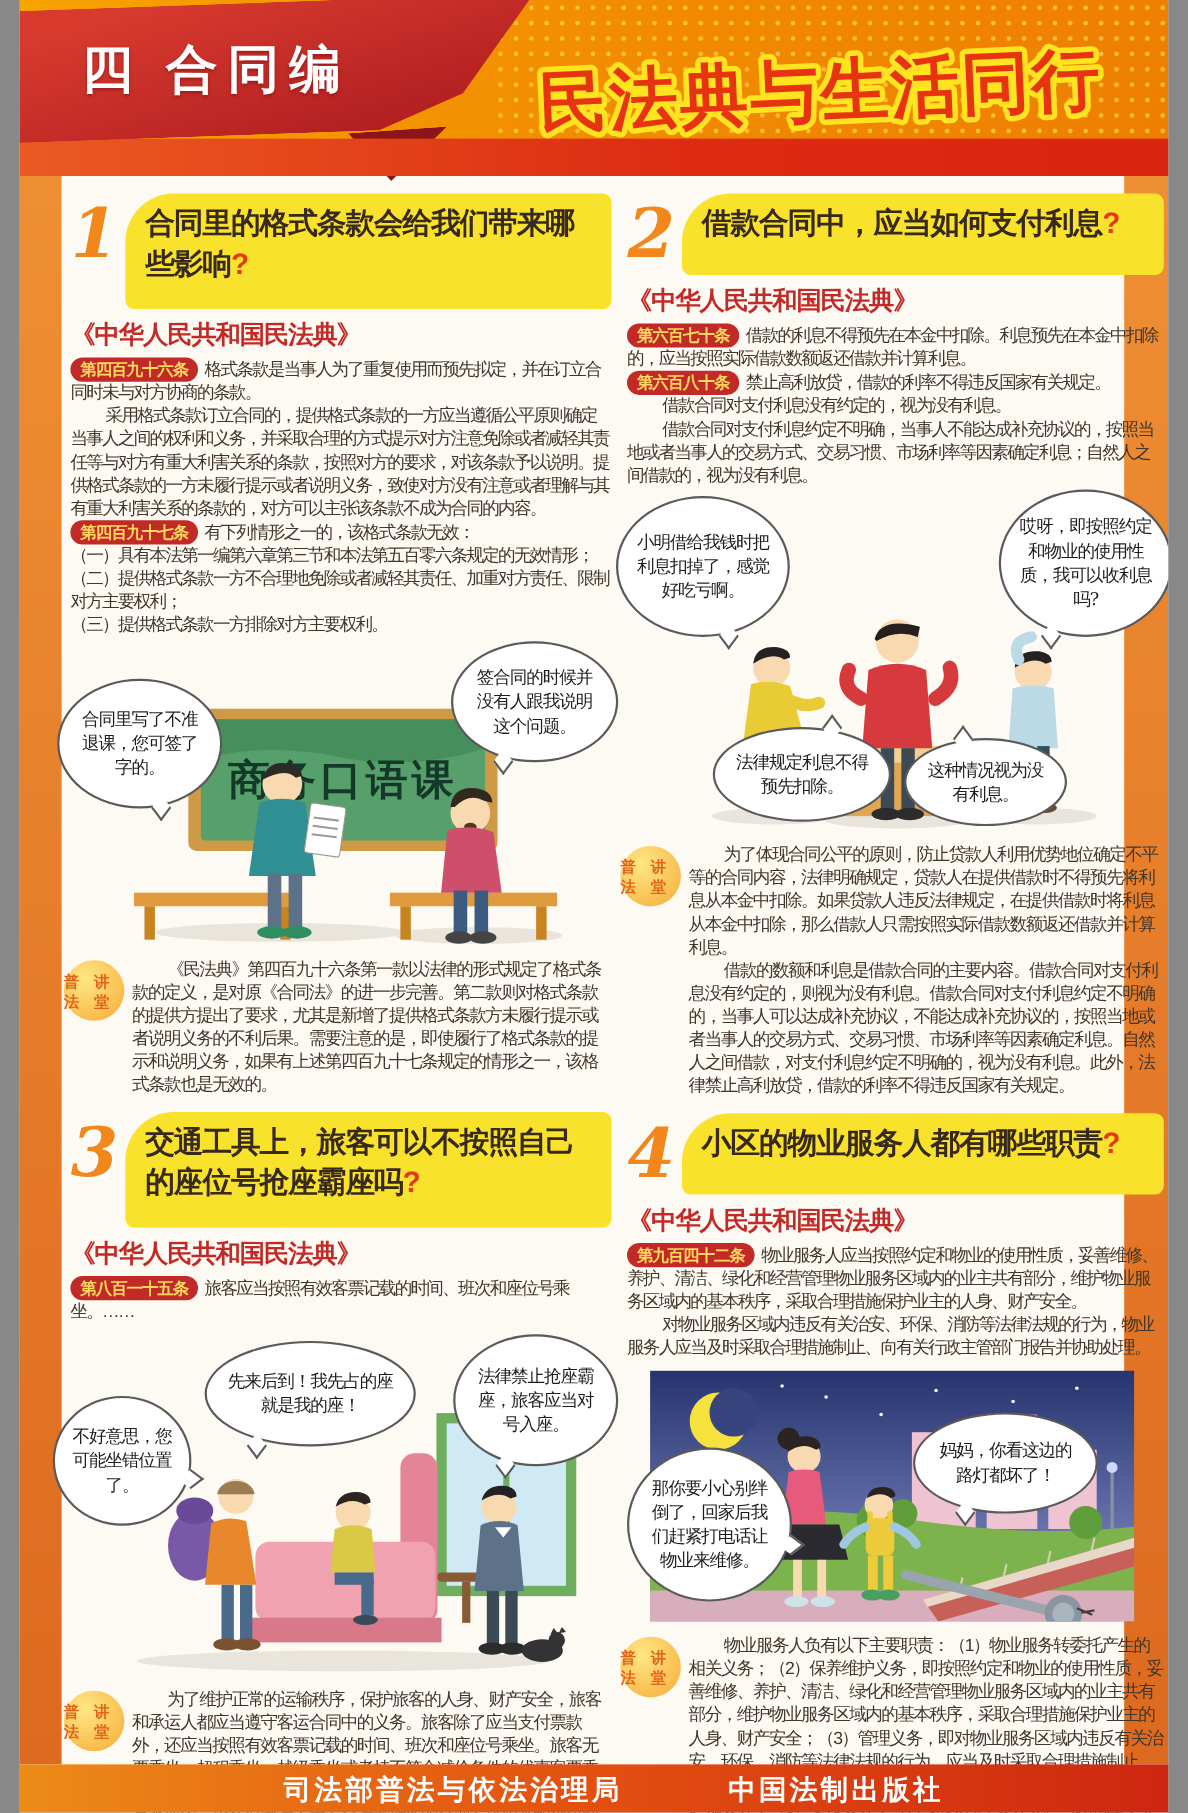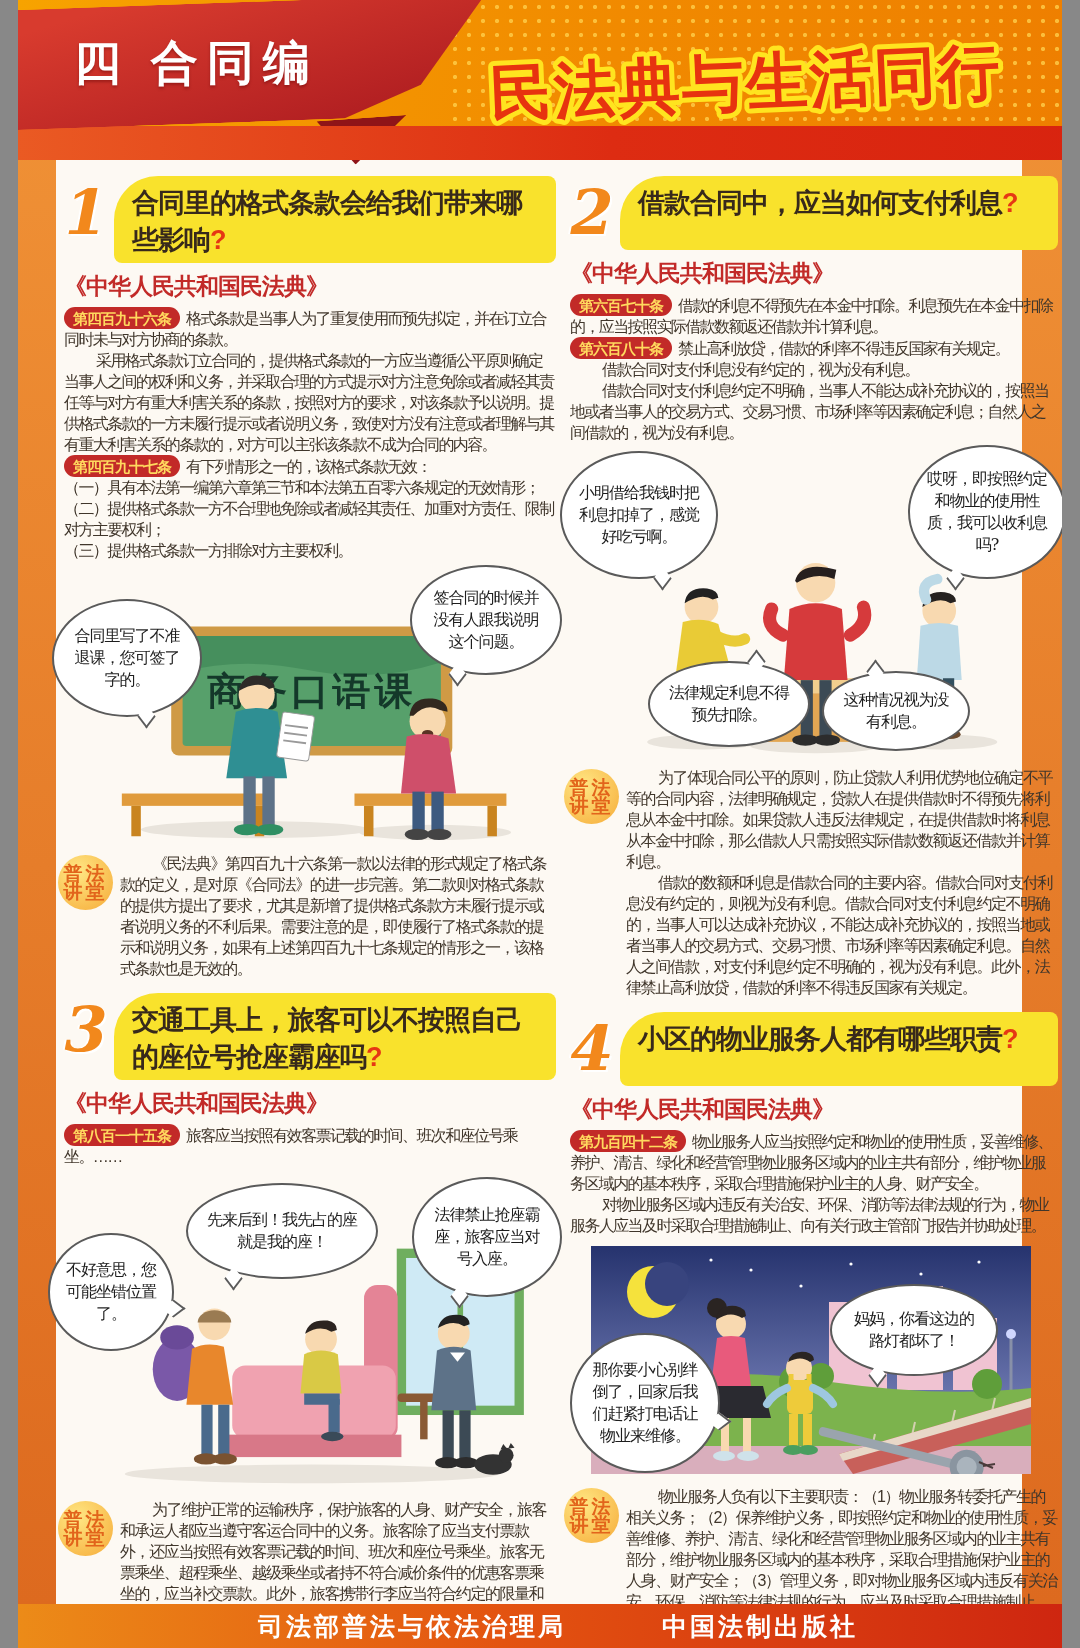--- a/index.html
+++ b/index.html
@@ -31,7 +31,7 @@
   .sec-head{display:flex;align-items:stretch;margin:6px 0 8px;}
   .sec-num{flex:0 0 56px;font-family:"DejaVu Serif",serif;font-style:italic;font-weight:bold;font-size:62px;
         line-height:74px;color:#f2881c;text-align:center;text-shadow:-2px 0 0 #fff,2px 2px 0 #fff;}
-  .sec-title{flex:1;background:#f9e22c;border-radius:44px 8px 8px 8px;padding:9px 12px 4px 18px;
+  .sec-title{flex:1;background:#f9e22c;border-radius:44px 8px 8px 8px;padding:9px 12px 22px 18px;
         font-size:27px;line-height:37px;font-weight:bold;color:#37291b;letter-spacing:-1px;}
   .qmark{color:#e63714;}
   .law-ref{font-family:"Liberation Serif","DejaVu Serif",serif;font-weight:bold;font-size:23px;color:#c22a28;

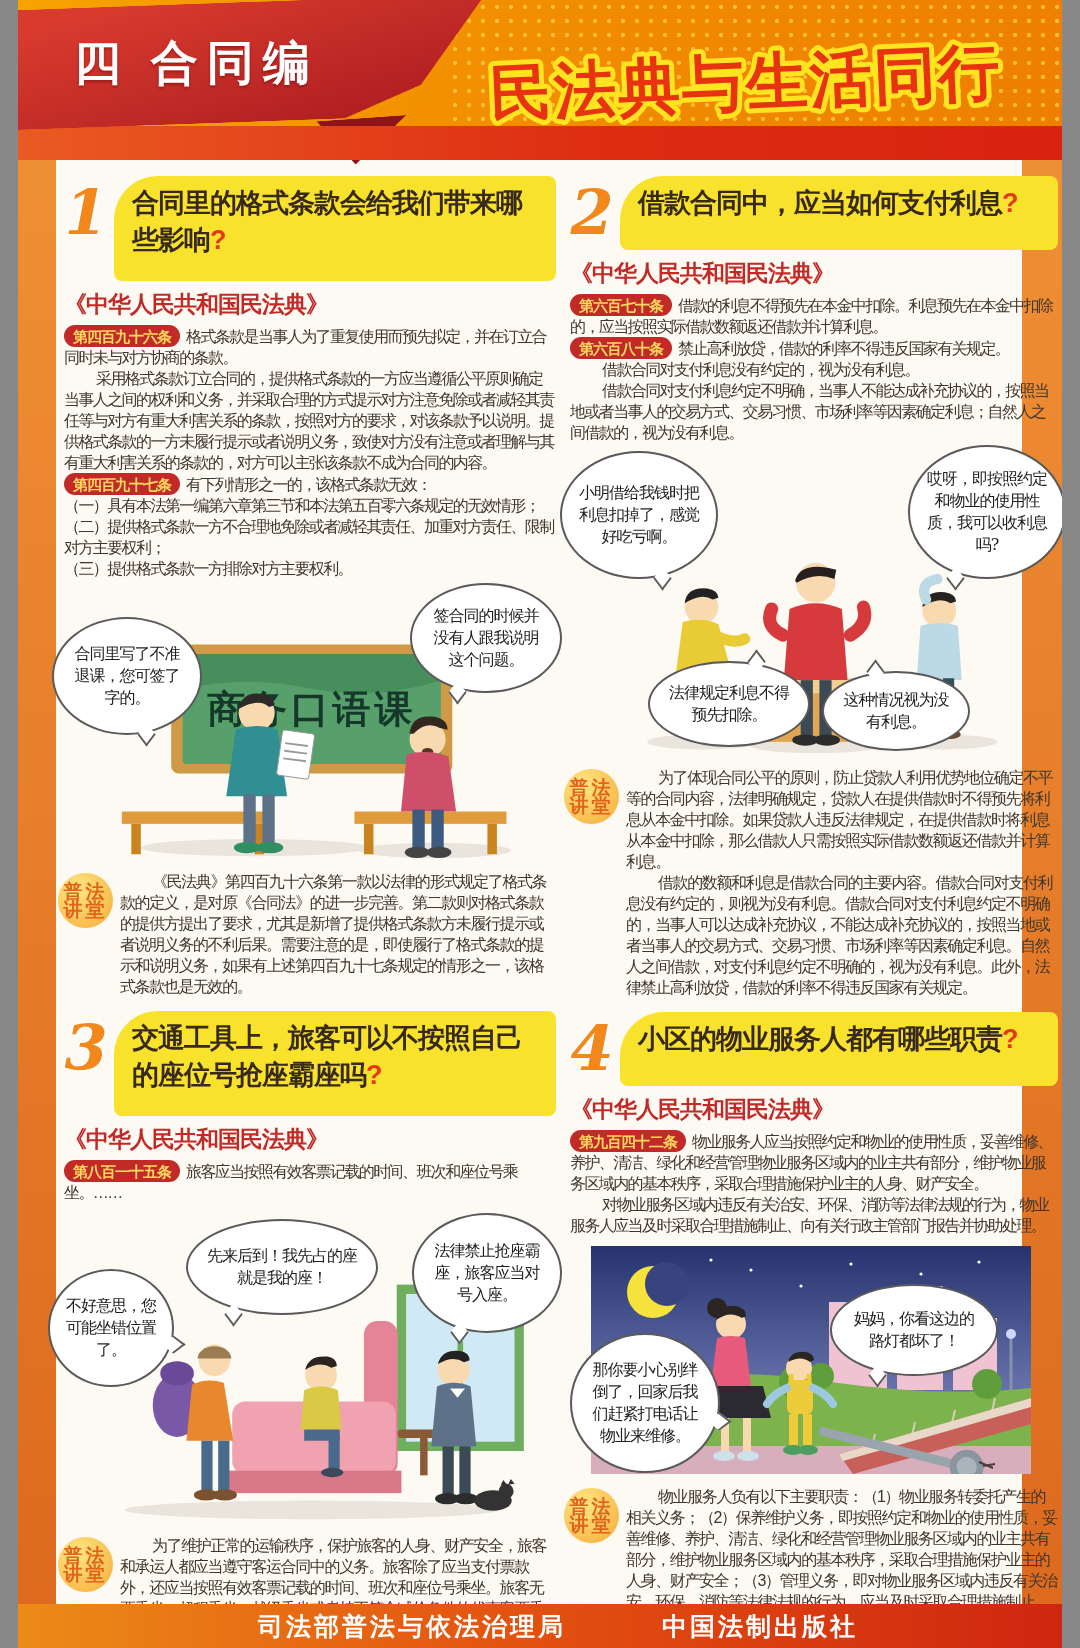--- a/index.html
+++ b/index.html
@@ -60,8 +60,8 @@
         letter-spacing:-1.4px;min-height:60px;}
   .lecture p{margin:0;}
   .badge{position:absolute;left:0;top:2px;width:55px;height:55px;border-radius:50%;
-        background:radial-gradient(circle at 35% 30%,#ffe784,#f6ab38);display:flex;flex-direction:column;
-        align-items:center;justify-content:center;font-weight:bold;font-size:19px;line-height:18px;color:#e2641b;
+        background:radial-gradient(circle at 35% 30%,#ffe784,#f6ab38);display:flex;flex-direction:row;
+        align-items:center;justify-content:center;font-weight:bold;font-size:14px;line-height:18px;color:#e2641b;
         letter-spacing:3px;}
   
   .footer{position:absolute;left:0;bottom:0;width:1080px;height:44px;z-index:6;

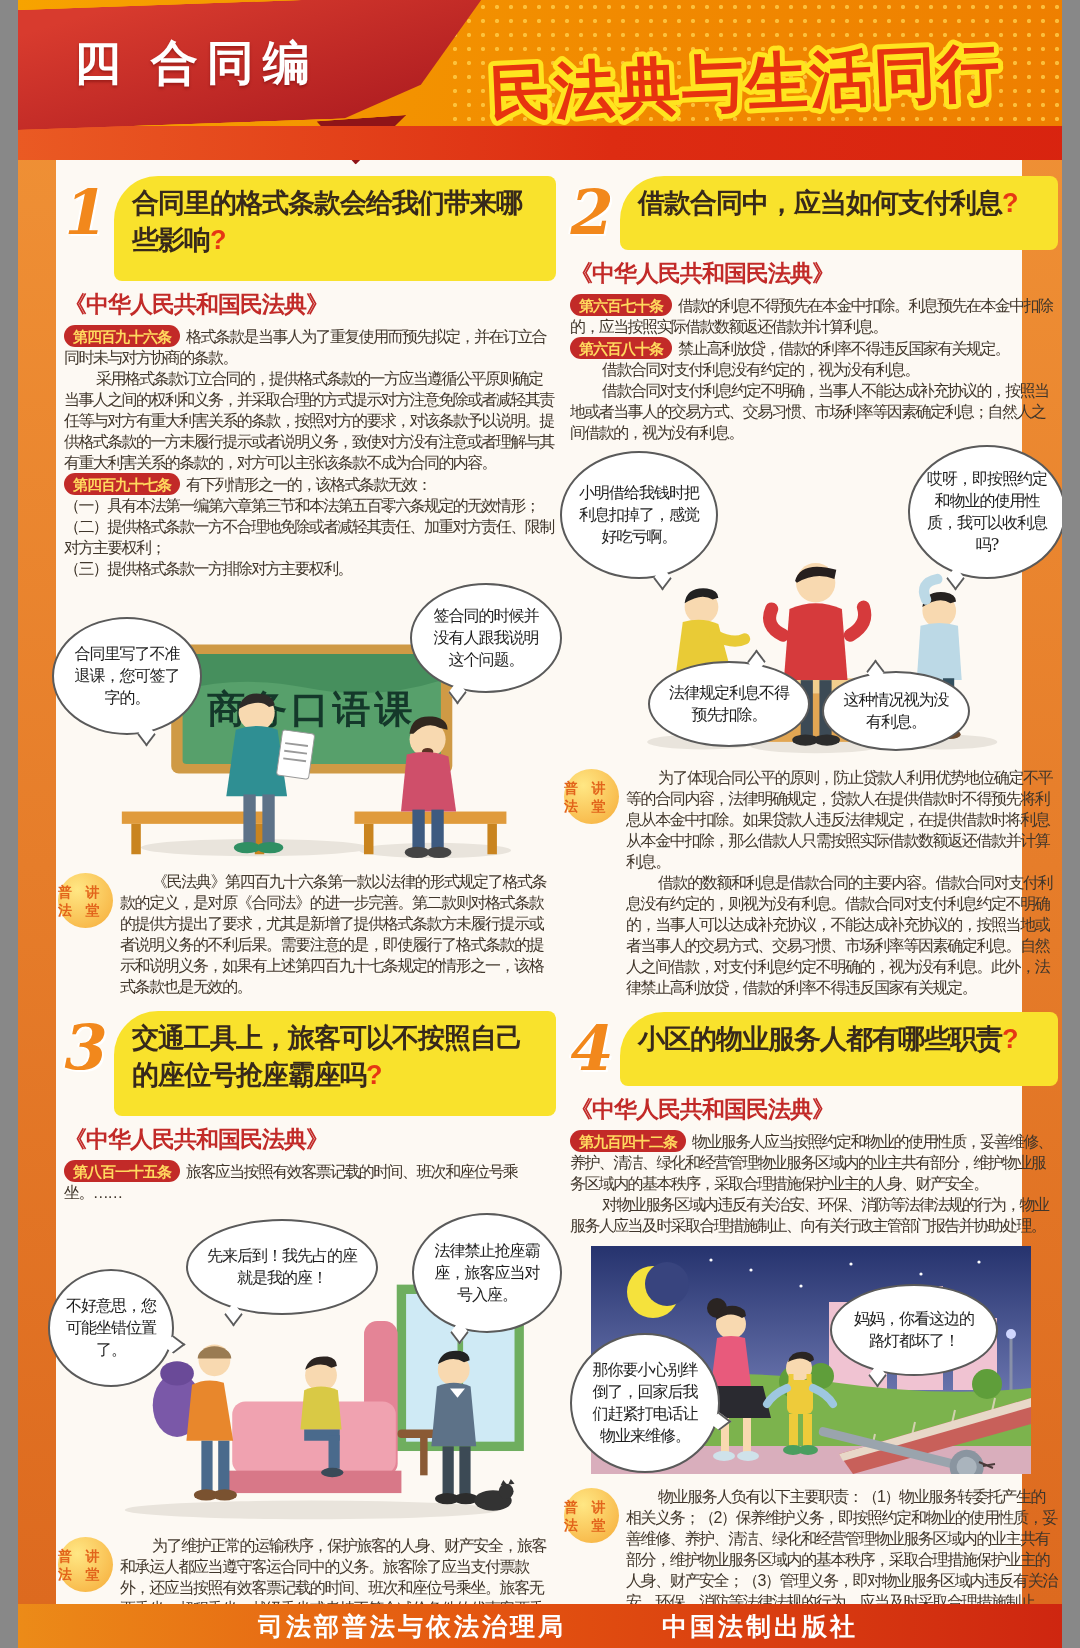--- a/index.html
+++ b/index.html
@@ -284,7 +284,7 @@
     </div>
 
     <div class="cartoon frame4" style="margin-top:10px;height:228px;">
-      <div class="bubble tail-r" style="left:-20px;top:87px;width:150px;height:140px;">那你要小心别绊倒了，回家后我们赶紧打电话让物业来维修。</div>
+      <div class="bubble tail-r" style="left:-20px;top:70px;width:150px;height:140px;">那你要小心别绊倒了，回家后我们赶紧打电话让物业来维修。</div>
       <div class="bubble tail-bl" style="left:240px;top:38px;width:168px;height:92px;">妈妈，你看这边的路灯都坏了！</div>
       <svg viewBox="0 0 440 228" width="442" height="228">
         <defs>

